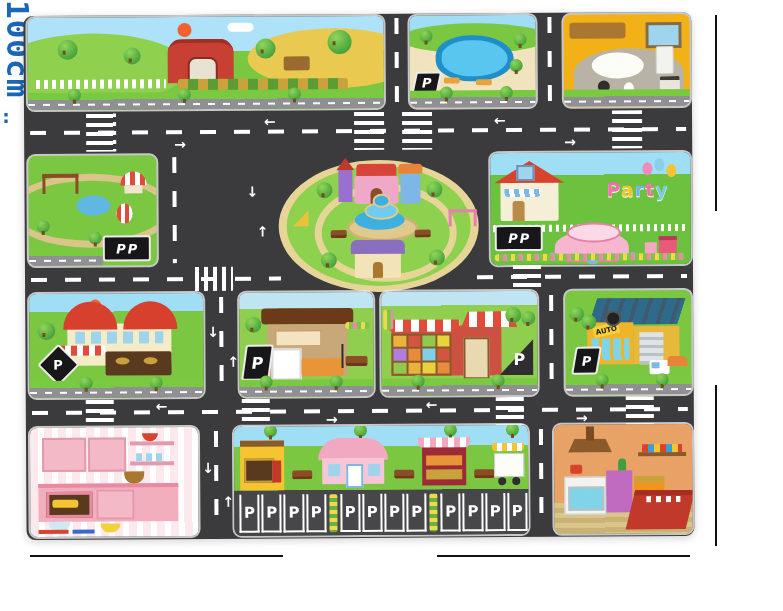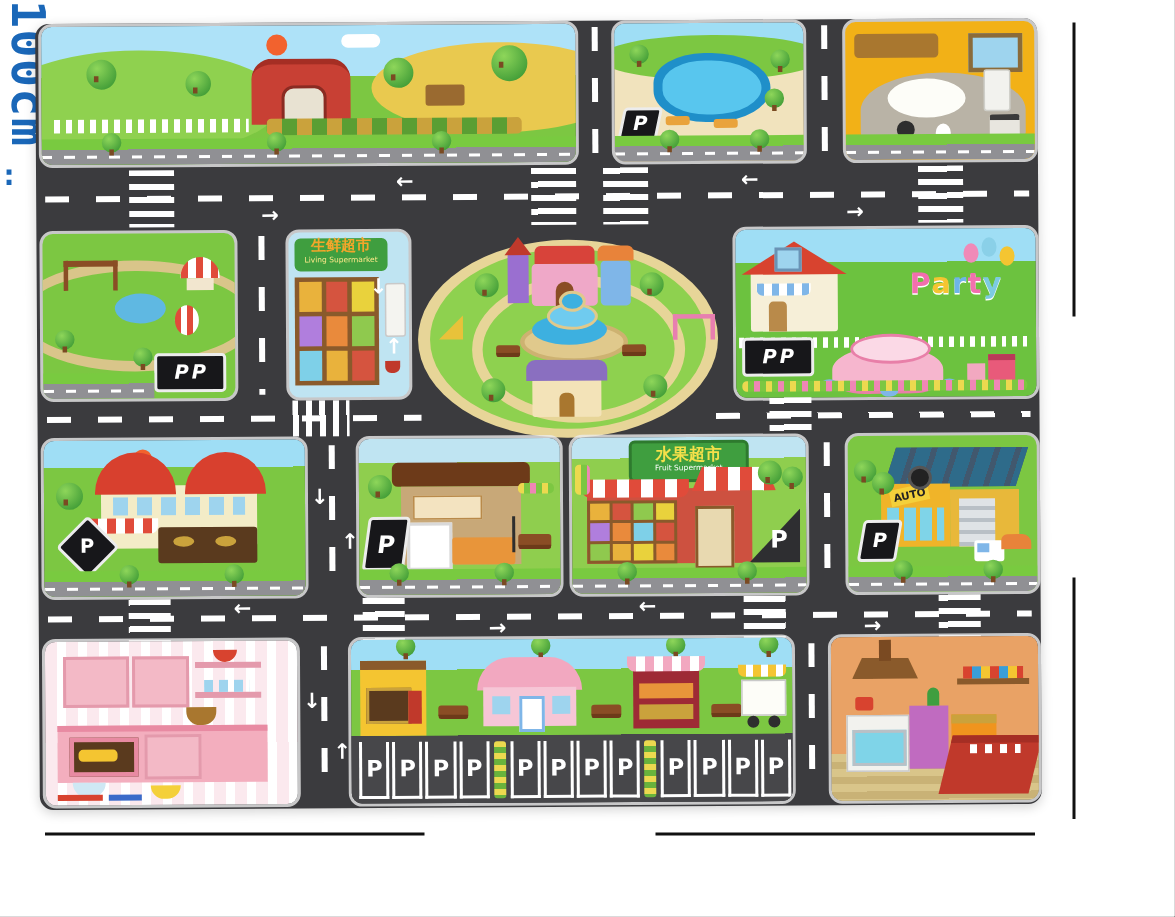--- a/index.html
+++ b/index.html
@@ -127,25 +127,6 @@
         </div>
     </div>
 
-    <div class="b" style="left:168px;top:140px;width:80px;height:110px;background:#bfe4f2">
-      <div class="abs" style="left:4px;top:4px;width:62px;height:22px;background:#3f9e3f;border-radius:4px;text-align:center">
-        <div class="signtxt" style="left:0;right:0;top:1px;font-size:10px;font-weight:700;color:#f4a62a">生鲜超市</div>
-        <div class="signtxt" style="left:0;right:0;top:13px;font-size:5px;color:#ffe98a">Living Supermarket</div>
-      </div>
-      <div class="abs" style="left:4px;top:30px;width:56px;height:72px;background:#8a5a2b;display:grid;grid-template-columns:1fr 1fr 1fr;grid-template-rows:1fr 1fr 1fr;gap:3px;padding:3px;box-sizing:border-box">
-        <div style="background:#e9b23c"></div>
-        <div style="background:#d5543f"></div>
-        <div style="background:#e9d23c"></div>
-        <div style="background:#b07edd"></div>
-        <div style="background:#e98a3c"></div>
-        <div style="background:#8fc94e"></div>
-        <div style="background:#7ed0e8"></div>
-        <div style="background:#e9b23c"></div>
-        <div style="background:#d5543f"></div>
-      </div>
-      <div class="abs" style="left:64px;top:34px;width:12px;height:34px;background:#f4f4f0;border:1px solid #c9c9c9;border-radius:2px"></div>
-      <div class="abs" style="left:64px;top:86px;width:10px;height:8px;background:#c0392b;border-radius:0 0 4px 4px"></div>
-    </div>
 
     <div class="abs" style="left:254px;top:146px;width:200px;height:132px;border-radius:50%;background:#e7d598"></div>
     <div class="abs" style="left:262px;top:152px;width:184px;height:120px;border-radius:50%;background:#8ed14f"></div>

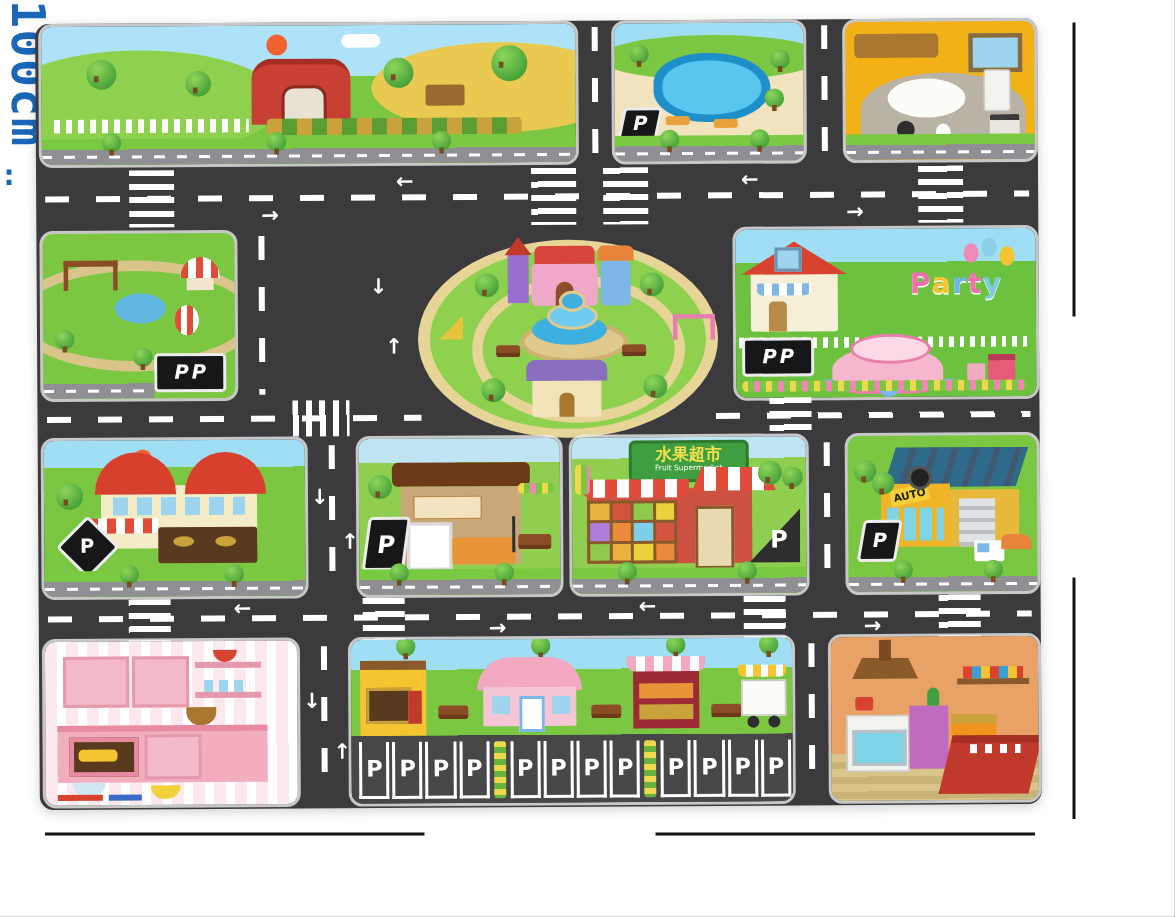--- a/index.html
+++ b/index.html
@@ -237,10 +237,6 @@
     </div>
 
     <div class="b" style="left:356px;top:278px;width:156px;height:104px;background:linear-gradient(#bfe4f2 0 14px,#8fce4e 14px)">
-      <div class="abs" style="left:38px;top:2px;width:76px;height:24px;background:#3f9e3f;border-radius:4px;border:2px solid #2e7a2e;text-align:center">
-        <div class="signtxt" style="left:0;right:0;top:2px;font-size:11px;font-weight:700;color:#f4e04a">水果超市</div>
-        <div class="signtxt" style="left:0;right:0;top:15px;font-size:5px;color:#fff">Fruit Supermarket</div>
-      </div>
       <div class="abs" style="left:10px;top:34px;width:110px;height:50px;background:#cd5140"></div>
       <div class="abs stripes-rw" style="left:6px;top:28px;width:72px;height:12px;border-radius:0 0 6px 6px"></div>
       <div class="abs stripes-rw" style="left:80px;top:20px;width:56px;height:16px;clip-path:polygon(12% 0,88% 0,100% 100%,0 100%)"></div>

